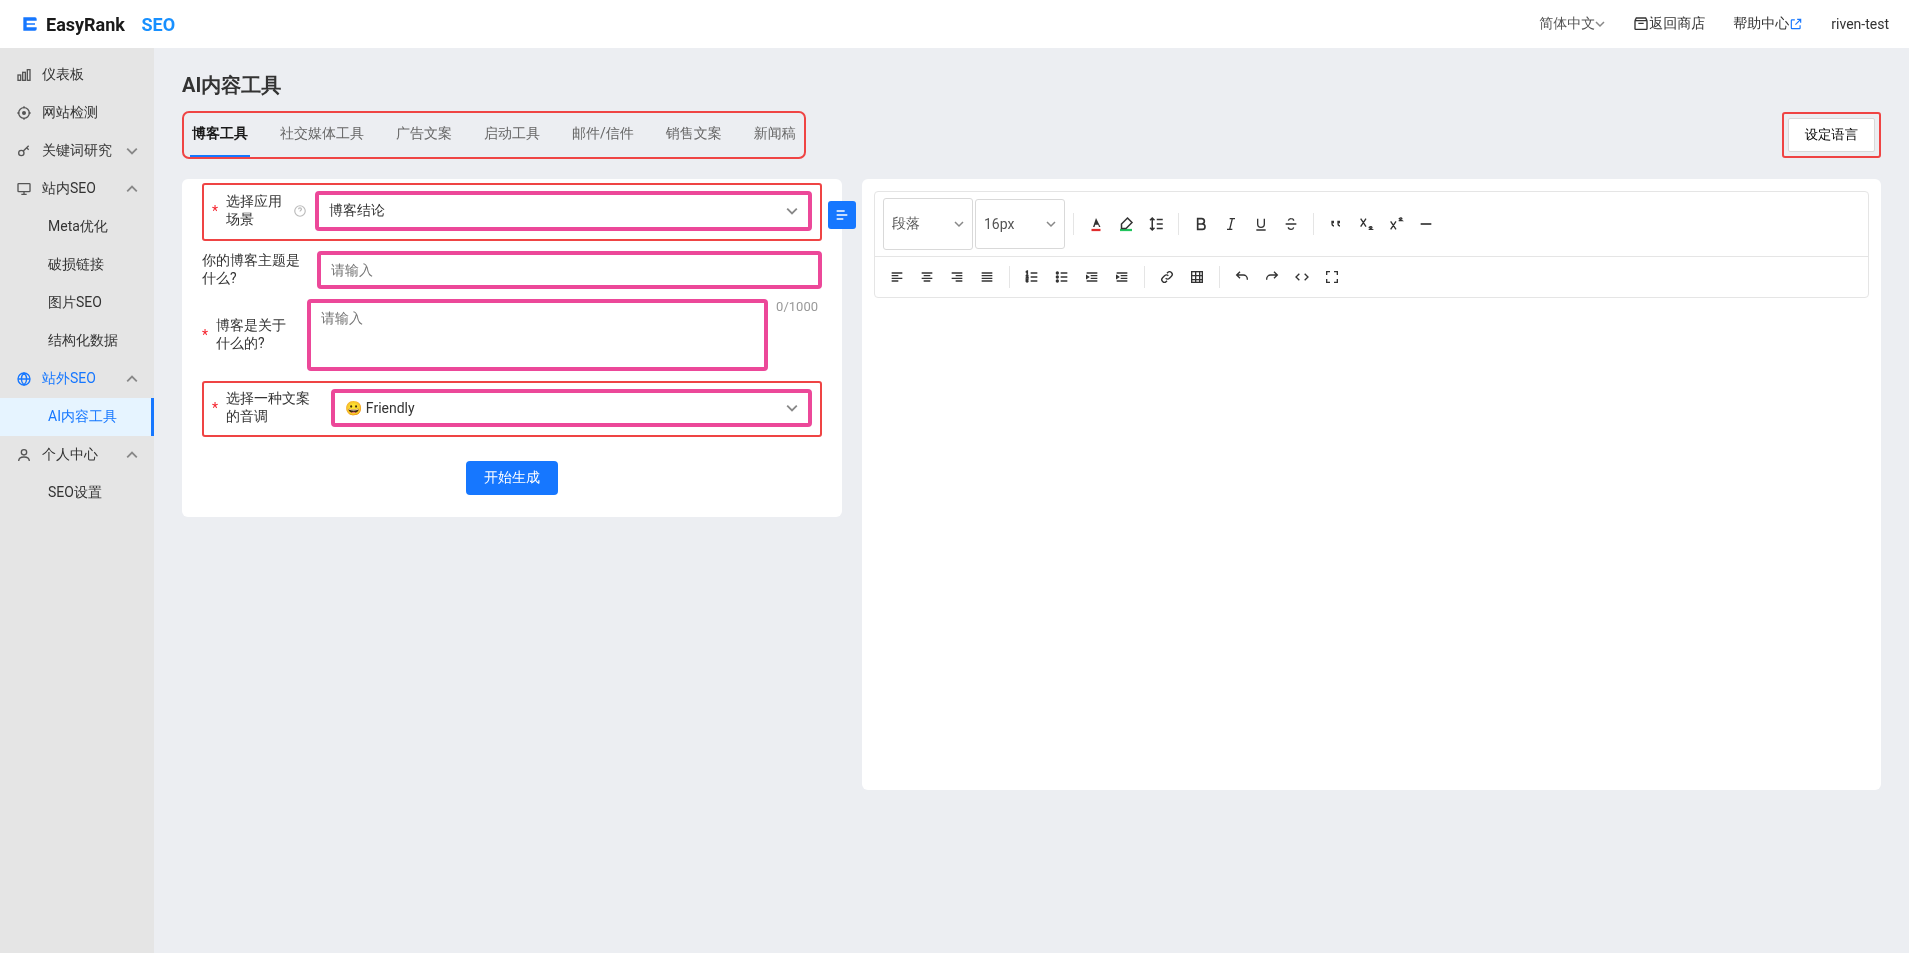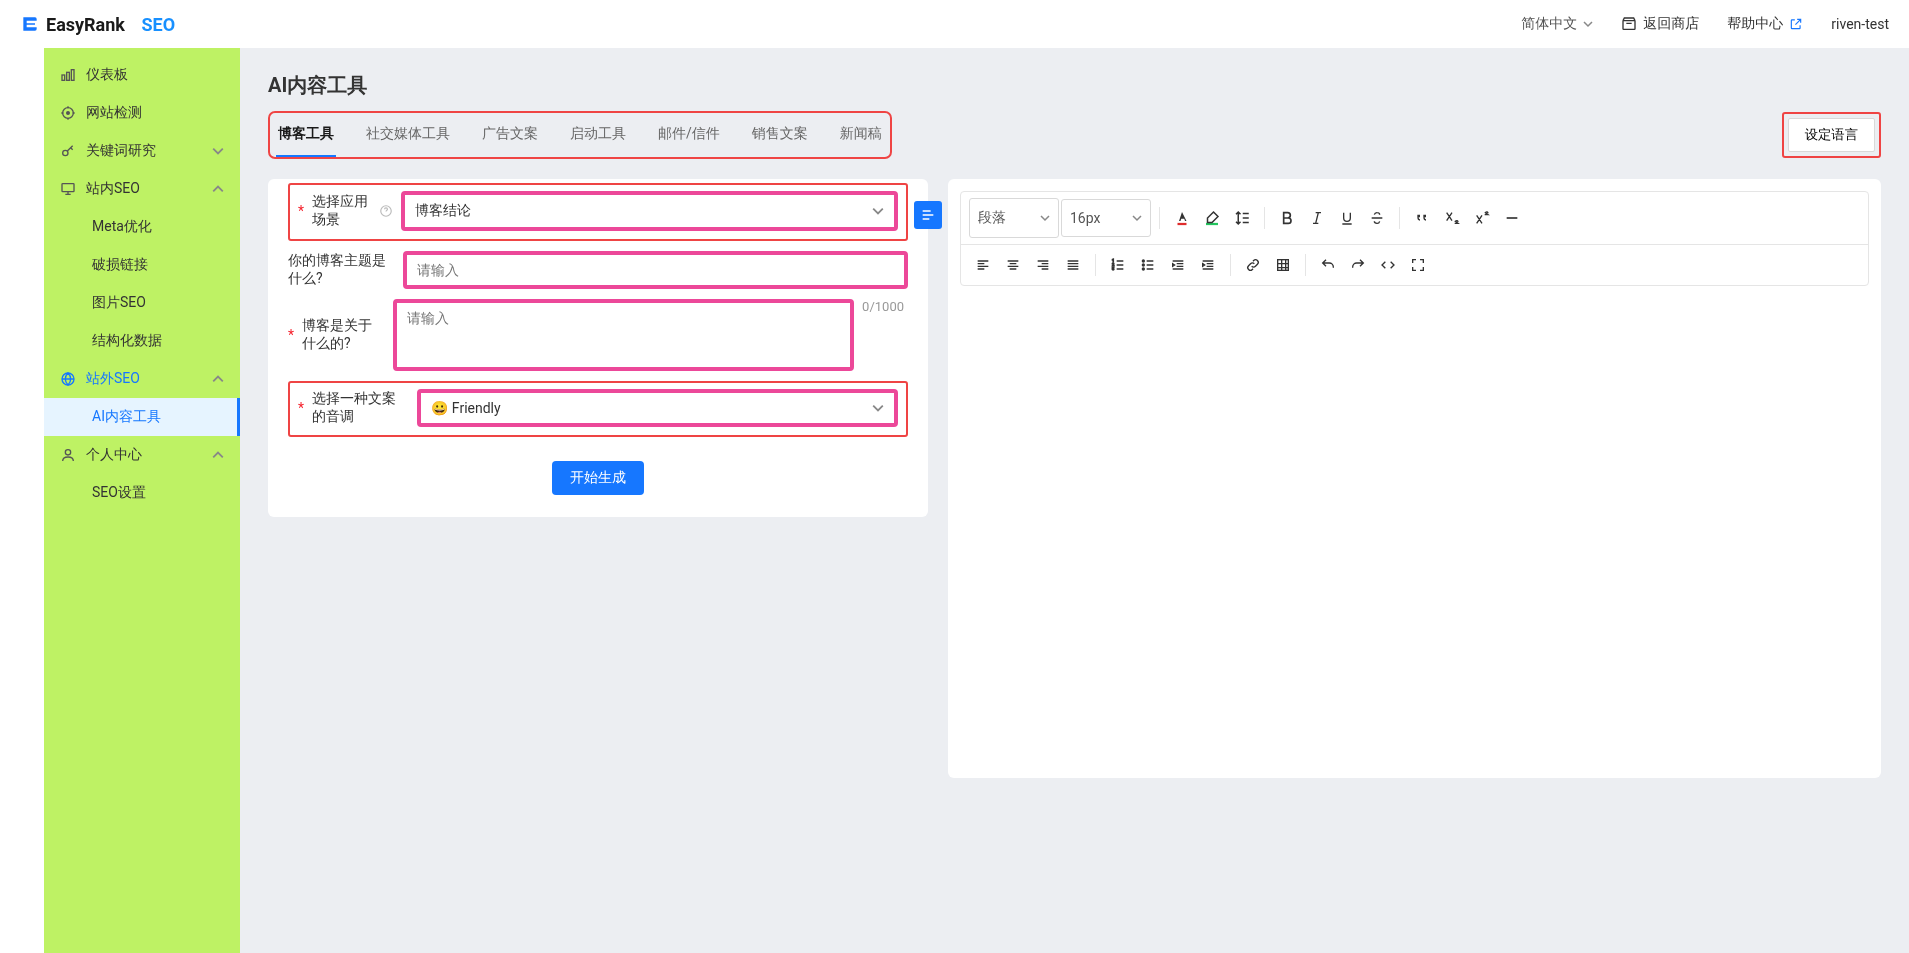--- a/index.html
+++ b/index.html
@@ -11,7 +11,7 @@
 .logo .easy { color: #1a1a1a; }
 .logo .seo { color: #1890ff; }
 .header-right { margin-left: auto; display: flex; align-items: center; gap: 28px; }
-.header-right .hitem { display: flex; align-items: center; gap: 6px; color: #333; cursor: pointer; }
+.header-right .hitem { display: flex; align-items: center; color: #333; cursor: pointer; }
 .header-right .hitem.small { color: #555; }
 .body { flex: 1; display: flex; overflow: hidden; }
 .sidebar { width: 196px; background: #bef264; padding-top: 8px; margin-left: 44px; }

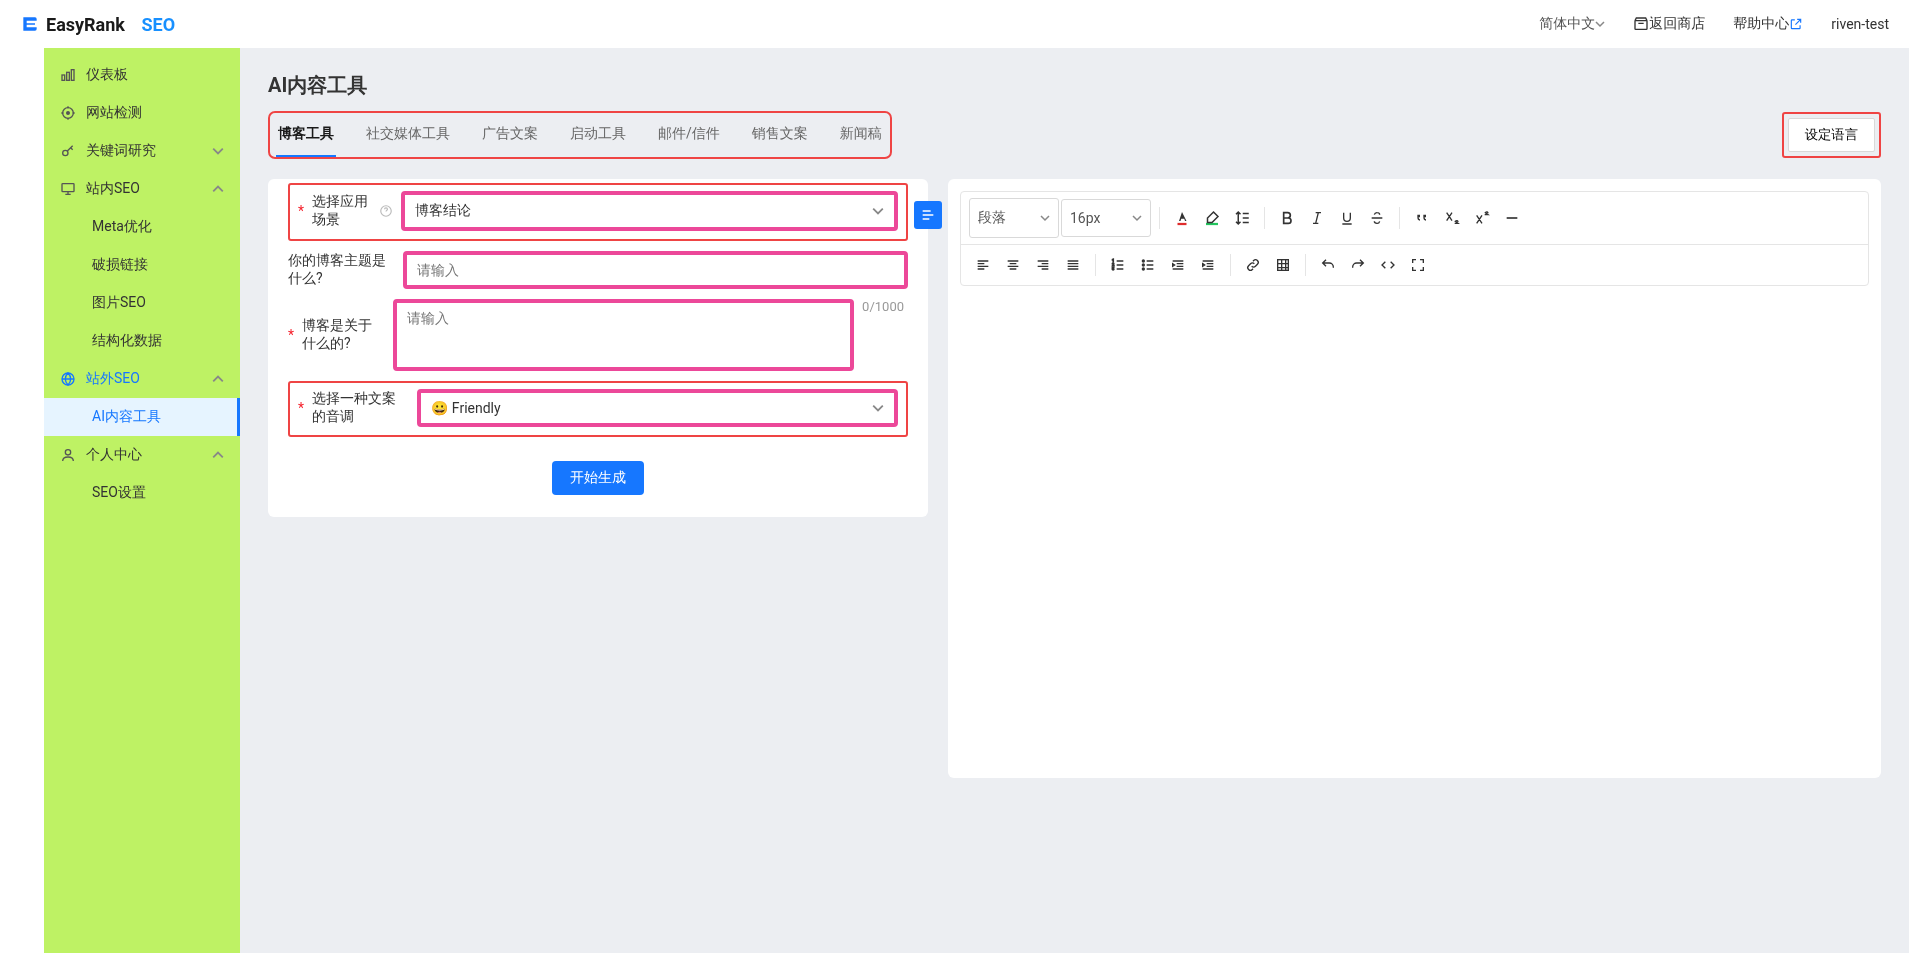--- a/index.html
+++ b/index.html
@@ -14,7 +14,7 @@
 .header-right .hitem { display: flex; align-items: center; color: #333; cursor: pointer; }
 .header-right .hitem.small { color: #555; }
 .body { flex: 1; display: flex; overflow: hidden; }
-.sidebar { width: 196px; background: #bef264; padding-top: 8px; margin-left: 44px; }
+.sidebar { width: 154px; background: #e5e5e5; padding-top: 8px; }
 .nav-item { display: flex; align-items: center; gap: 10px; padding: 10px 16px; cursor: pointer; color: #333; position: relative; }
 .nav-item.sub { padding-left: 48px; }
 .nav-item.expandable .chev { margin-left: auto; }

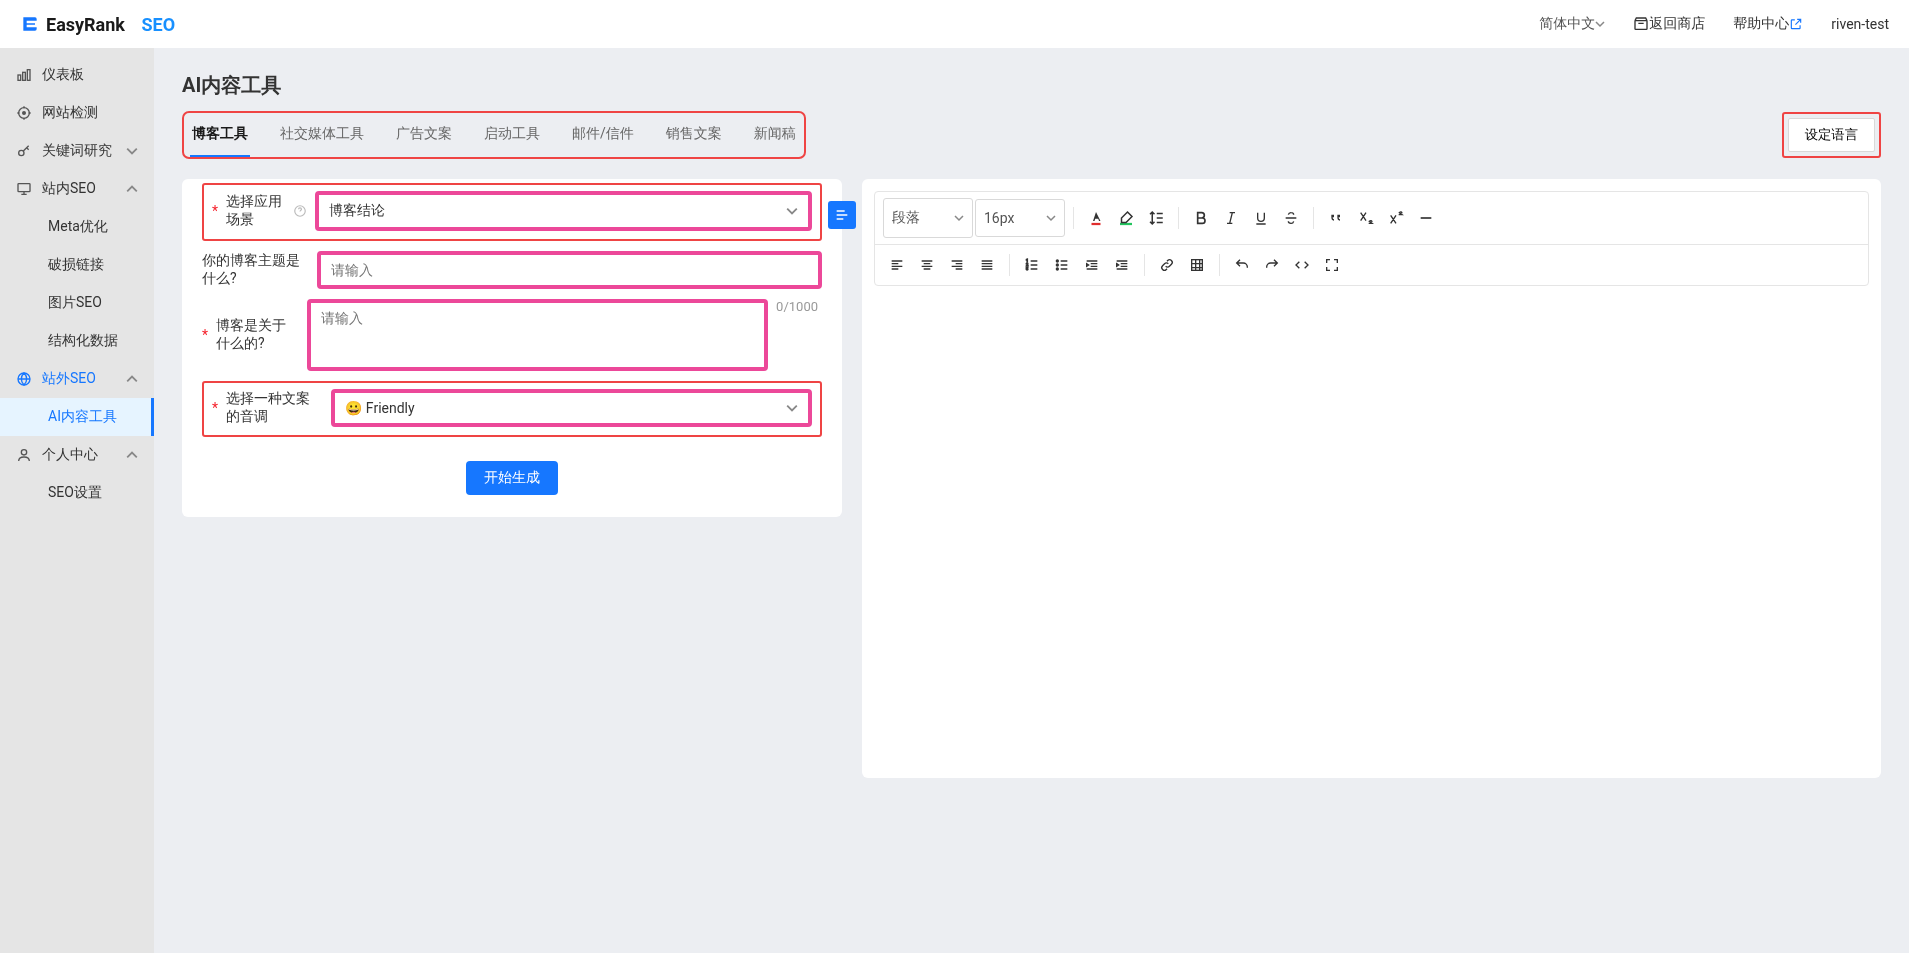--- a/index.html
+++ b/index.html
@@ -58,7 +58,7 @@
 .editor-row { display: flex; align-items: center; padding: 6px 8px; gap: 2px; flex-wrap: wrap; }
 .editor-row + .editor-row { border-top: 1px solid #e5e5e5; }
 .edbtn { width: 28px; height: 28px; display: inline-flex; align-items: center; justify-content: center; cursor: pointer; color: #333; border-radius: 3px; }
-.edsel { border: 1px solid #d9d9d9; border-radius: 3px; padding: 10px 8px; display: flex; align-items: center; gap: 8px; cursor: pointer; min-width: 80px; justify-content: space-between; color: #555; }
+.edsel { border: 1px solid #d9d9d9; border-radius: 3px; padding: 16px 8px; display: flex; align-items: center; gap: 8px; cursor: pointer; min-width: 80px; justify-content: space-between; color: #555; }
 .edsel.small { min-width: 90px; }
 .divider { width: 1px; height: 22px; background: #e5e5e5; margin: 0 6px; }
 svg { display: block; }

